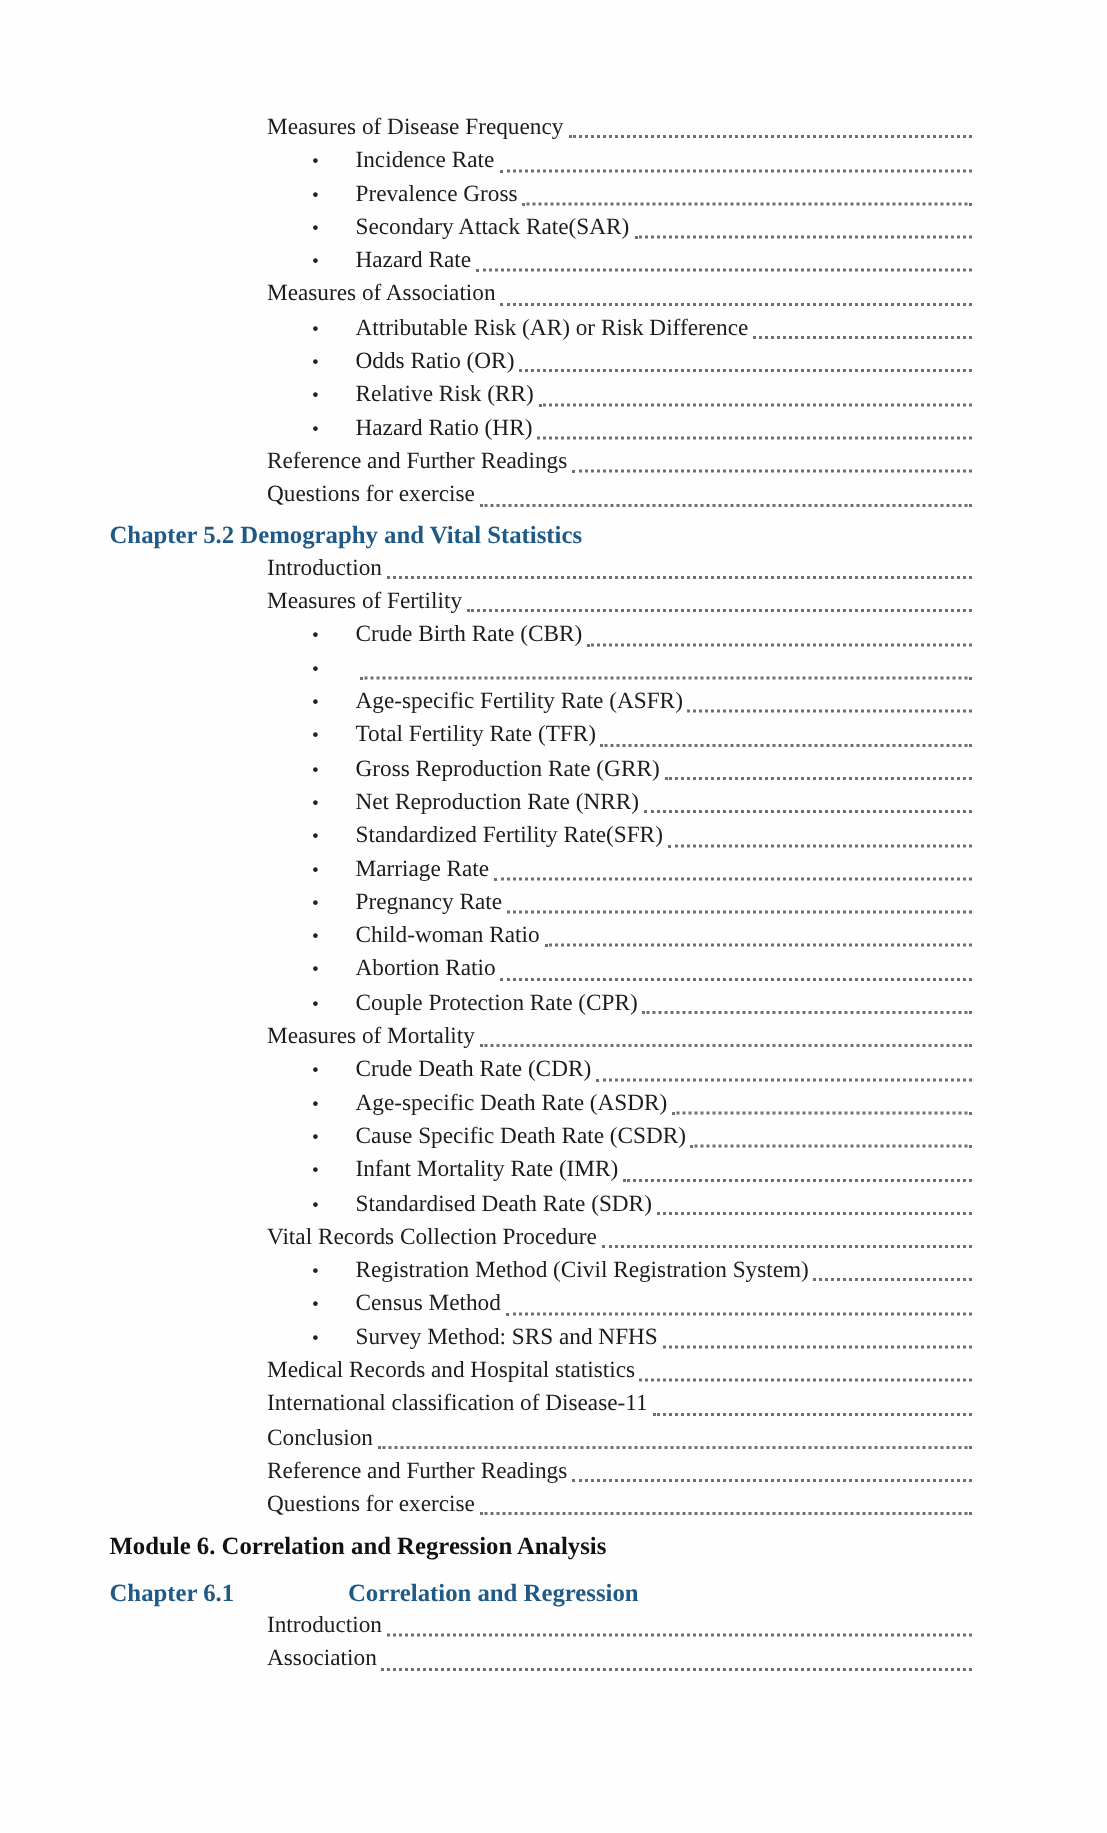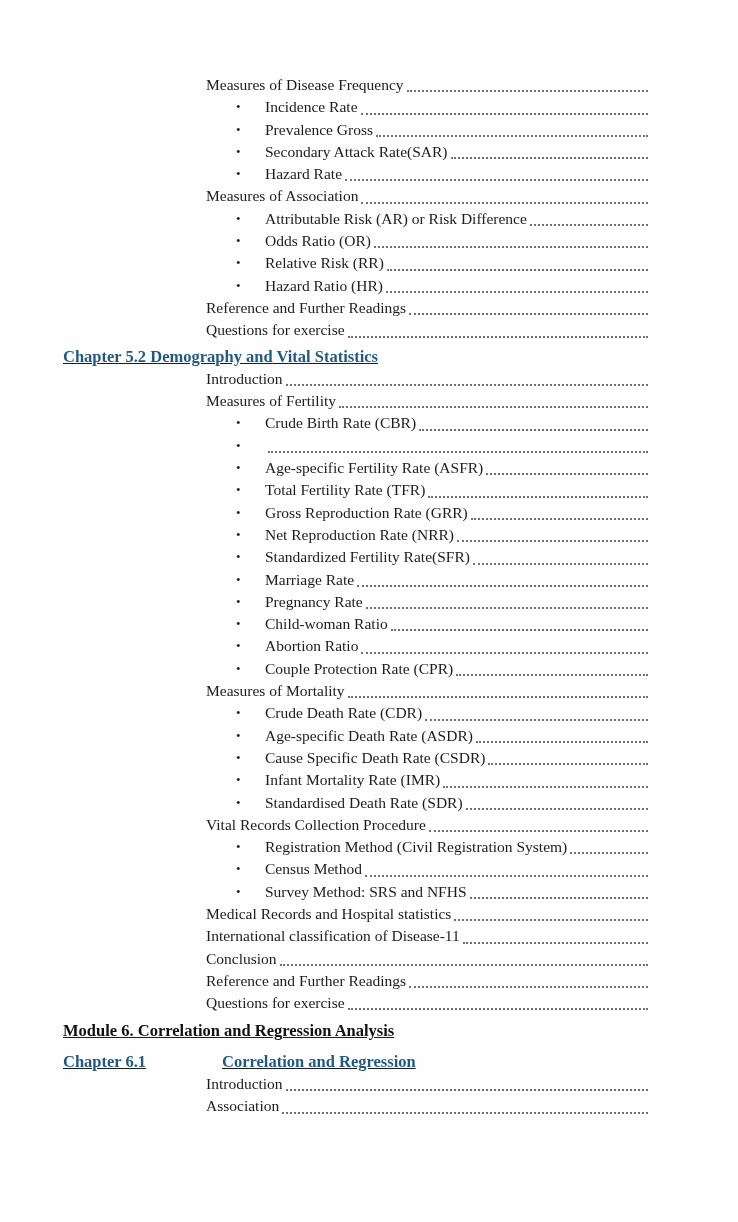--- a/index.html
+++ b/index.html
@@ -29,7 +29,6 @@
     padding-right: 90px;
     box-sizing: border-box;
     white-space: nowrap;
-    margin-left: 28px;
   }
   .row.section { padding-left: 178px; }
   .row.bullet  { padding-left: 208px; }

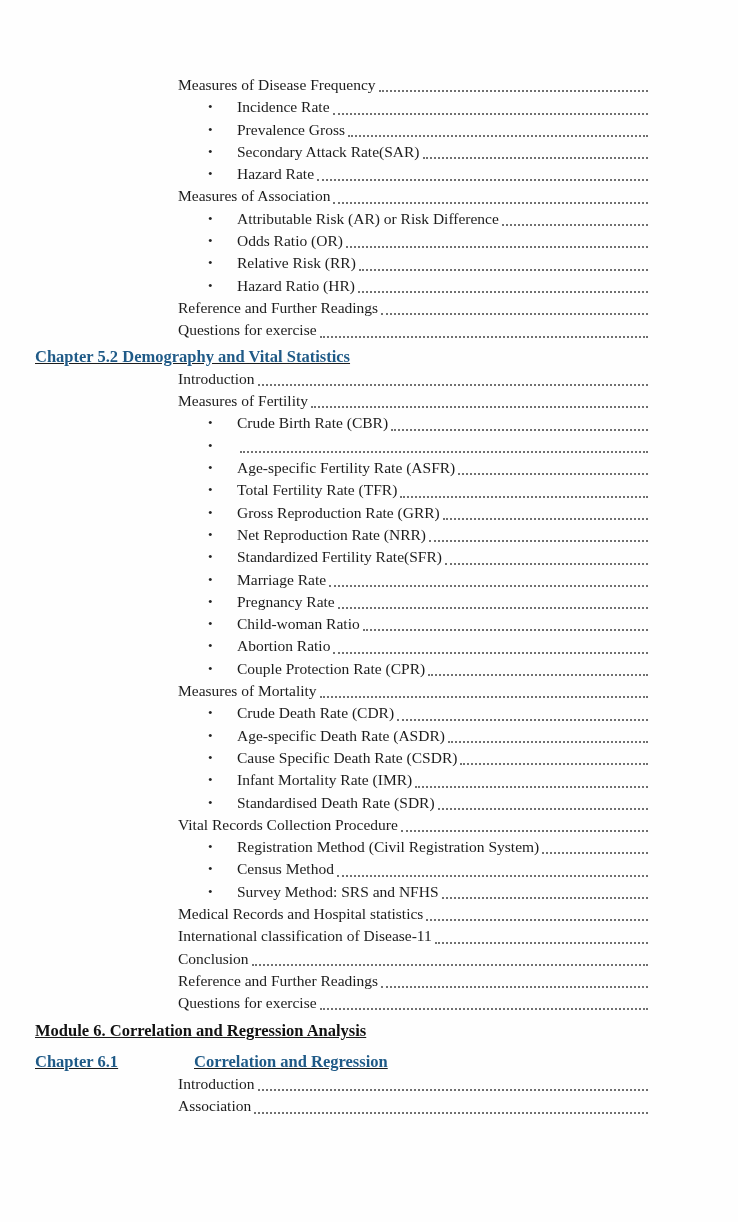--- a/index.html
+++ b/index.html
@@ -48,10 +48,9 @@
     min-width: 8px;
   }
   .row.chapter, .row.module, .row.chapter-split {
-    padding-left: 35px;
+    padding-left: 73px;
     font-weight: bold;
     font-size: 16.5px;
-    text-decoration: underline;
   }
   .row.chapter { margin-top: 4px; }
   .row.chapter .label,

